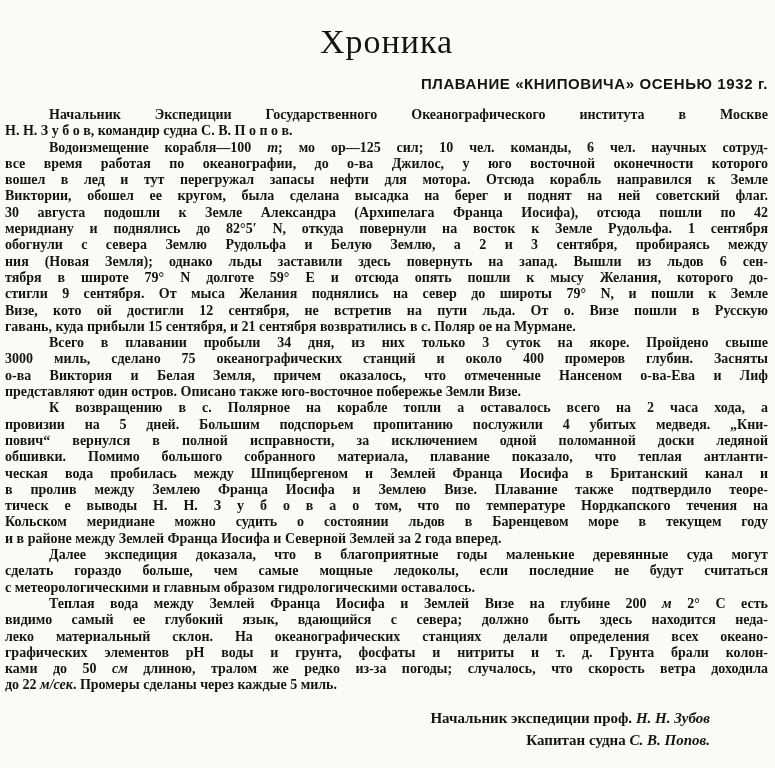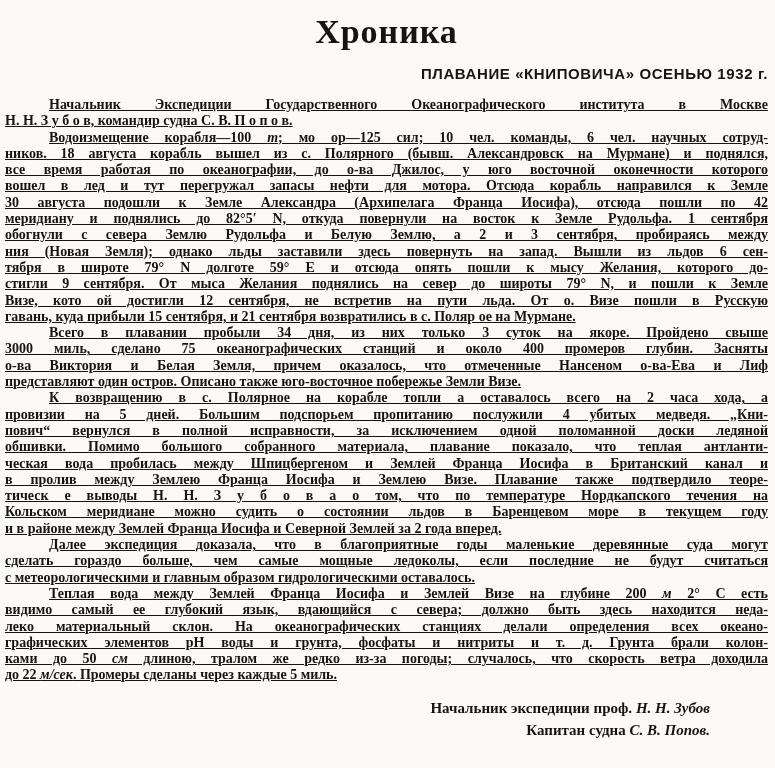--- a/index.html
+++ b/index.html
@@ -21,9 +21,9 @@
     text-align: center;
     font-family: "Liberation Serif", serif;
     font-size: 34px;
-    font-weight: bold;
+    font-weight: normal;
     line-height: 40px;
-    margin-top: 6px;
+    margin-top: 16px;
     letter-spacing: 1px;
   }
   .subtitle {

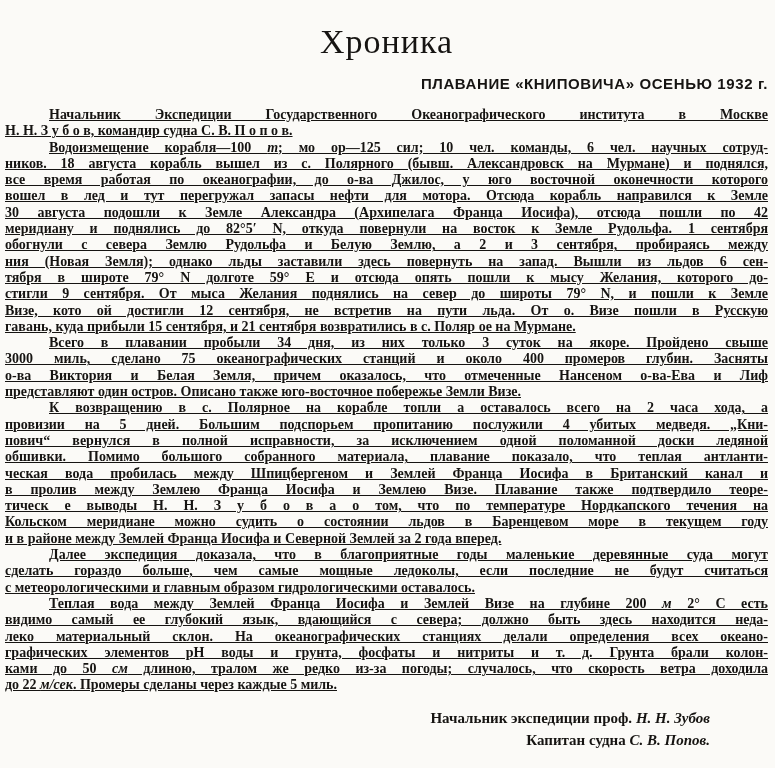--- a/index.html
+++ b/index.html
@@ -42,7 +42,7 @@
     font-weight: bold;
     line-height: 16.3px;
   }
-  .para { margin: 0; text-decoration: underline; }
+  .para { margin: 0; }
   .line {
     text-align: justify;
     text-align-last: justify;

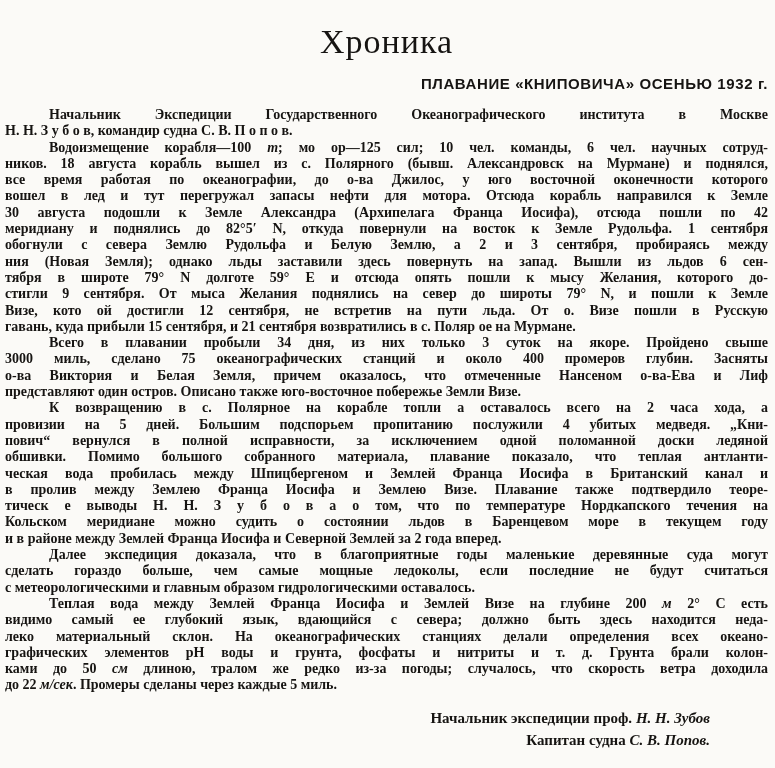--- a/index.html
+++ b/index.html
@@ -75,7 +75,6 @@
       </div>
       <div class="para">
         <div class="line first"><span>Водоизмещение корабля—100 </span><i>т</i><span>; мо ор—125 сил; 10 чел. команды, 6 чел. научных сотруд-</span></div>
-        <div class="line"><span>ников. 18 августа корабль вышел из с. Полярного (бывш. Александровск на Мурмане) и поднялся,</span></div>
         <div class="line"><span>все время работая по океанографии, до о-ва Джилос, у юго восточной оконечности которого</span></div>
         <div class="line"><span>вошел в лед и тут перегружал запасы нефти для мотора. Отсюда корабль направился к Земле</span></div>
         <div class="line"><span>30 августа подошли к Земле Александра (Архипелага Франца Иосифа), отсюда пошли по 42</span></div>

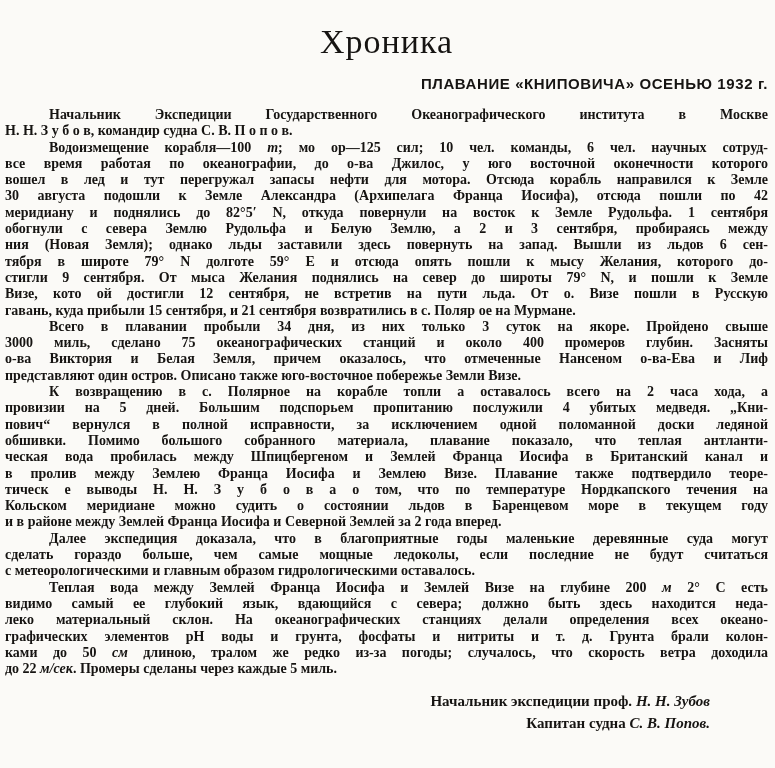--- a/index.html
+++ b/index.html
@@ -77,6 +77,7 @@
         <div class="line first"><span>Водоизмещение корабля—100 </span><i>т</i><span>; мо ор—125 сил; 10 чел. команды, 6 чел. научных сотруд-</span></div>
         <div class="line"><span>все время работая по океанографии, до о-ва Джилос, у юго восточной оконечности которого</span></div>
         <div class="line"><span>вошел в лед и тут перегружал запасы нефти для мотора. Отсюда корабль направился к Земле</span></div>
+        <div class="line"><span>Виктории, обошел ее кругом, была сделана высадка на берег и поднят на ней советский флаг.</span></div>
         <div class="line"><span>30 августа подошли к Земле Александра (Архипелага Франца Иосифа), отсюда пошли по 42</span></div>
         <div class="line"><span>меридиану и поднялись до 82°5′ N, откуда повернули на восток к Земле Рудольфа. 1 сентября</span></div>
         <div class="line"><span>обогнули с севера Землю Рудольфа и Белую Землю, а 2 и 3 сентября, пробираясь между</span></div>

